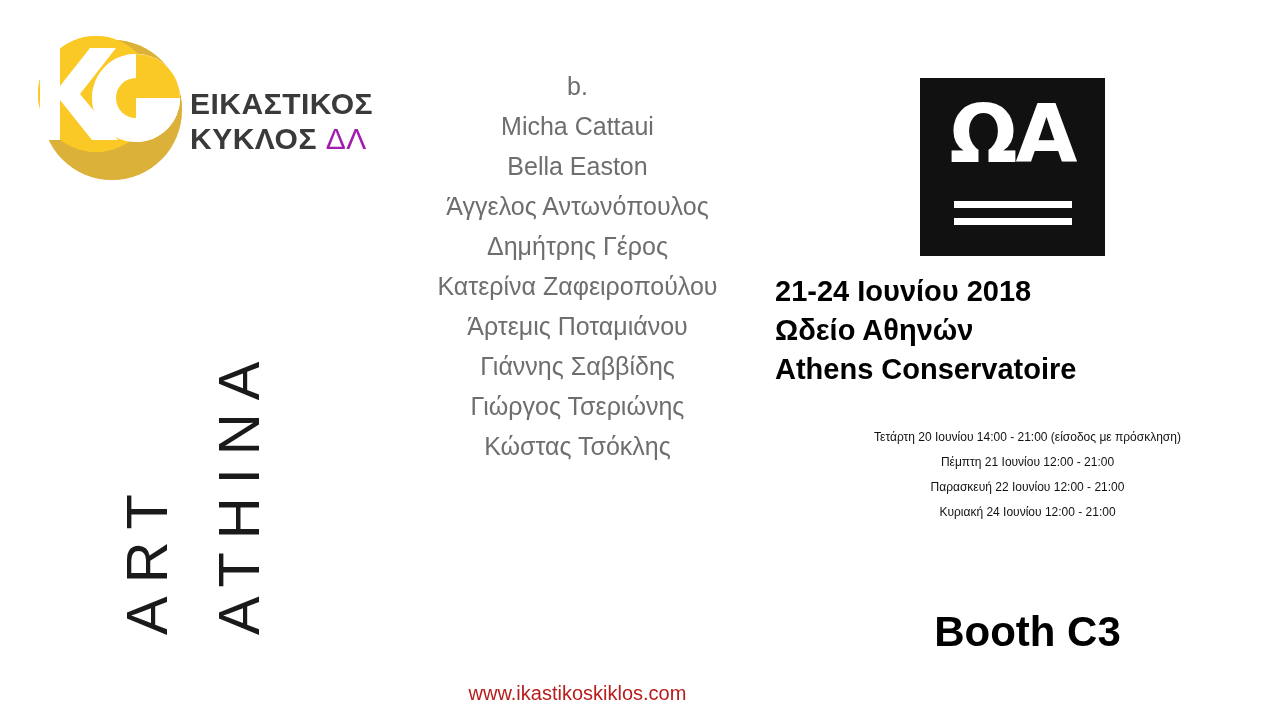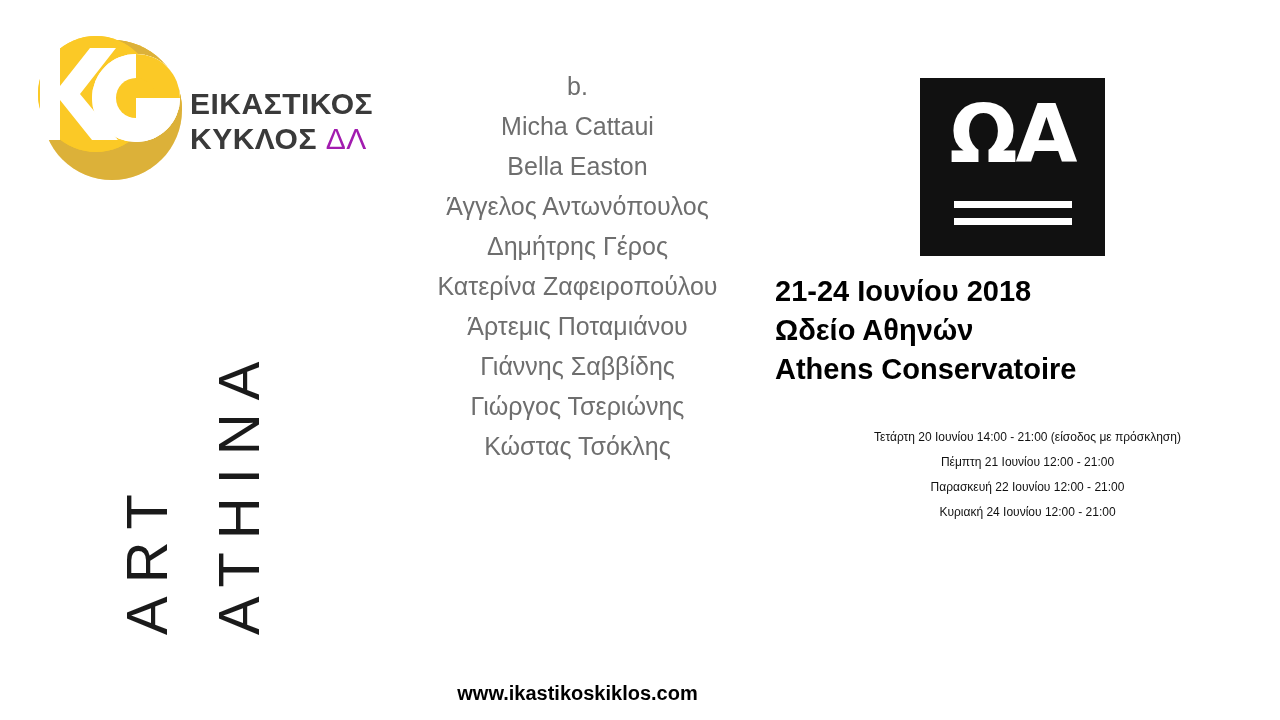--- a/index.html
+++ b/index.html
@@ -274,6 +274,7 @@
     <div class="hours-line">Κυριακή 24 Ιουνίου 12:00 - 21:00</div>
   </div>
 
+  <div id="booth-label">Booth C3</div>
 
 </div>
 

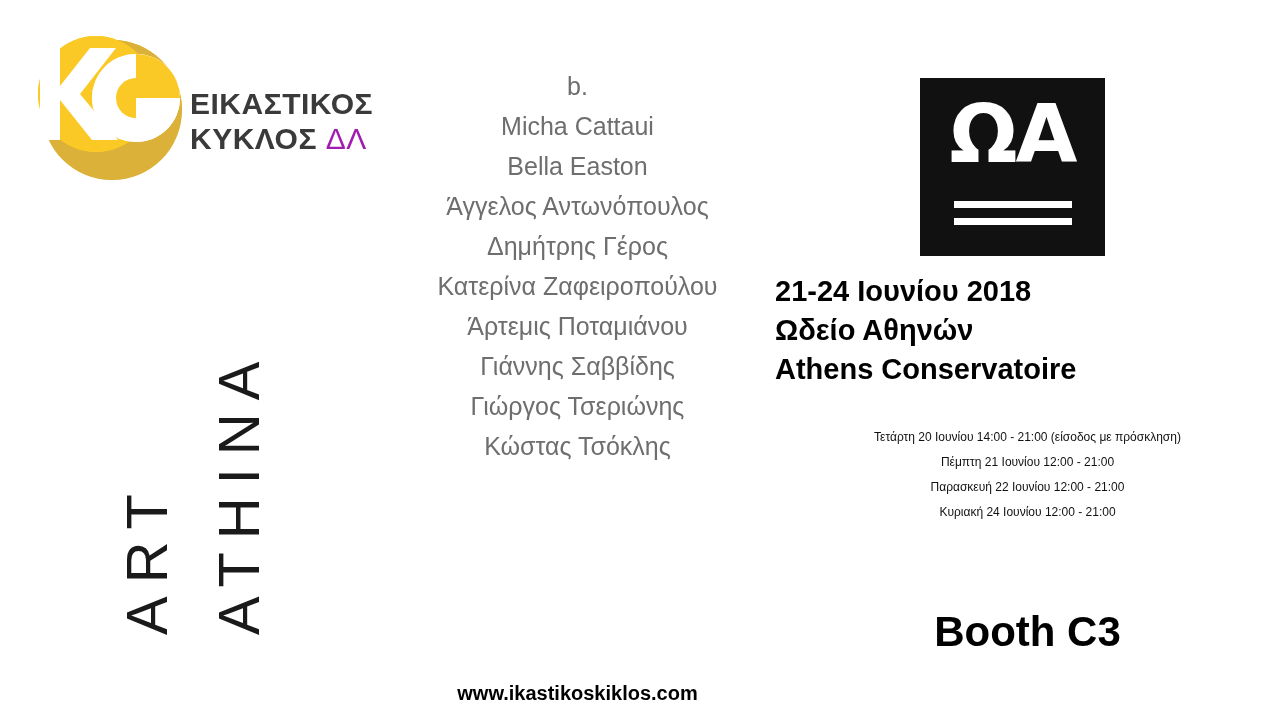--- a/index.html
+++ b/index.html
@@ -197,9 +197,9 @@
     width: 395px;
     text-align: center;
     font-family: "Liberation Sans", sans-serif;
-    font-weight: 700;
+    font-weight: 400;
     font-size: 20px;
-    color: #000000;
+    color: #b91c1c;
   }
 </style>
 </head>

